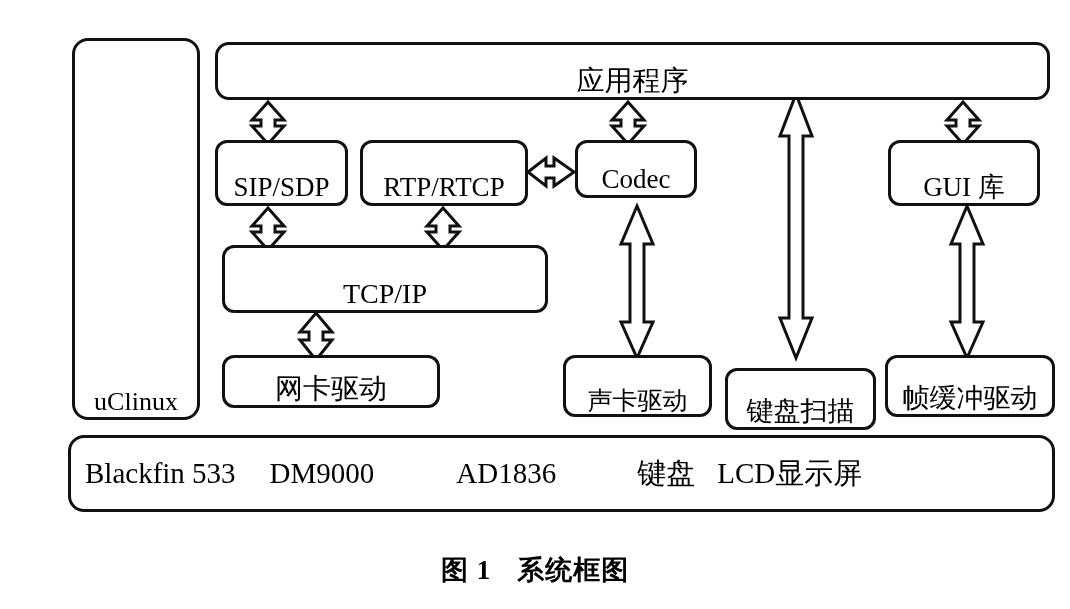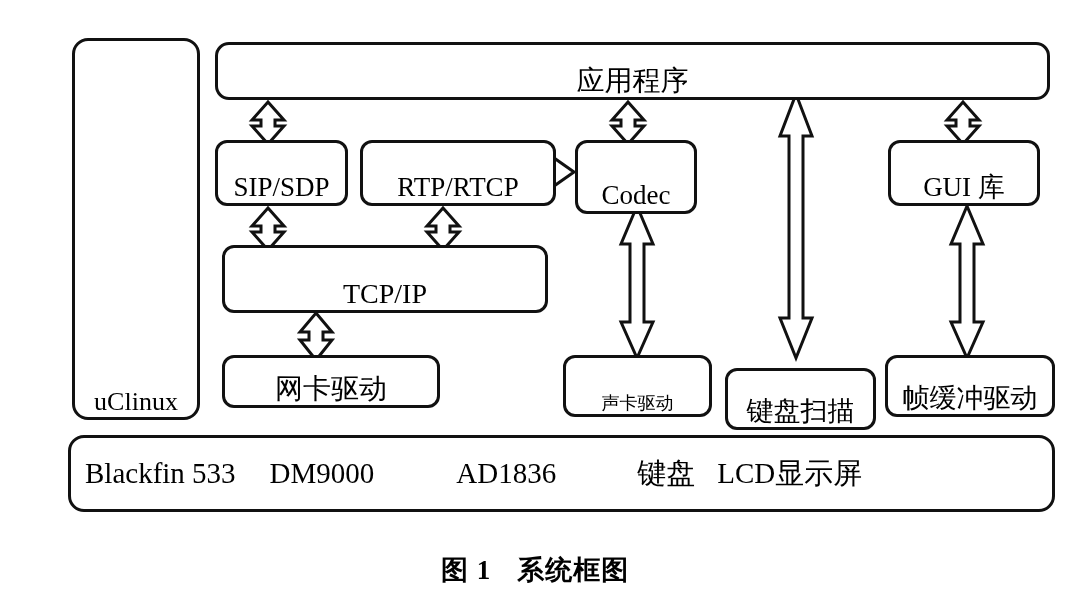--- a/index.html
+++ b/index.html
@@ -62,7 +62,7 @@
   }
   #box-rtprtcp {
     left: 360px; top: 140px;
-    width: 196px; height: 66px;
+    width: 168px; height: 66px;
     font-size: 27px;
   }
   #box-codec {

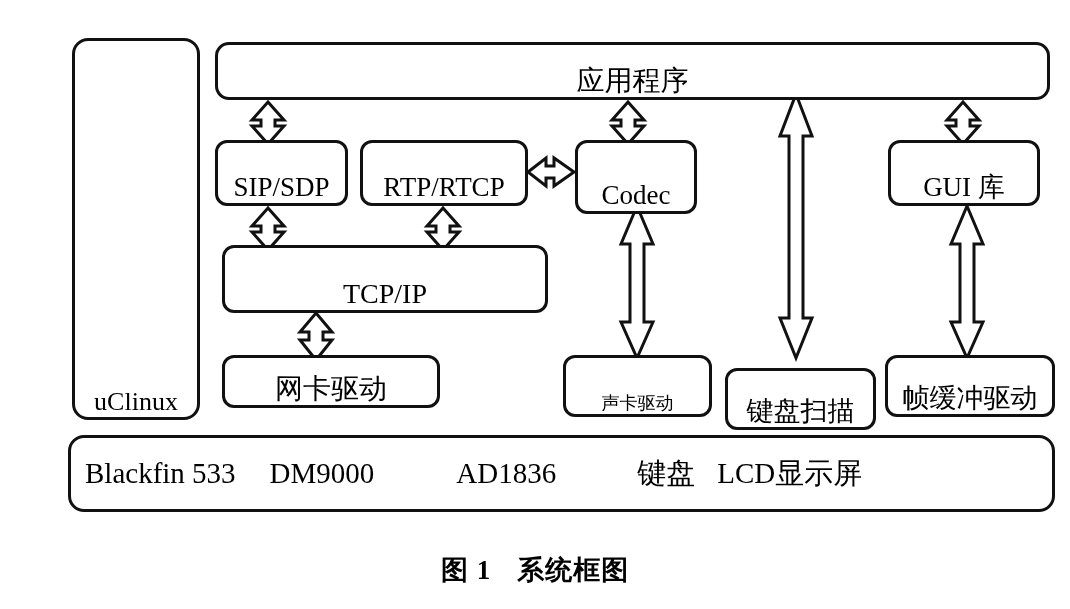--- a/index.html
+++ b/index.html
@@ -67,7 +67,7 @@
   }
   #box-codec {
     left: 575px; top: 140px;
-    width: 122px; height: 74px;
+    width: 122px; height: 58px;
     font-size: 27px;
   }
   #box-gui {

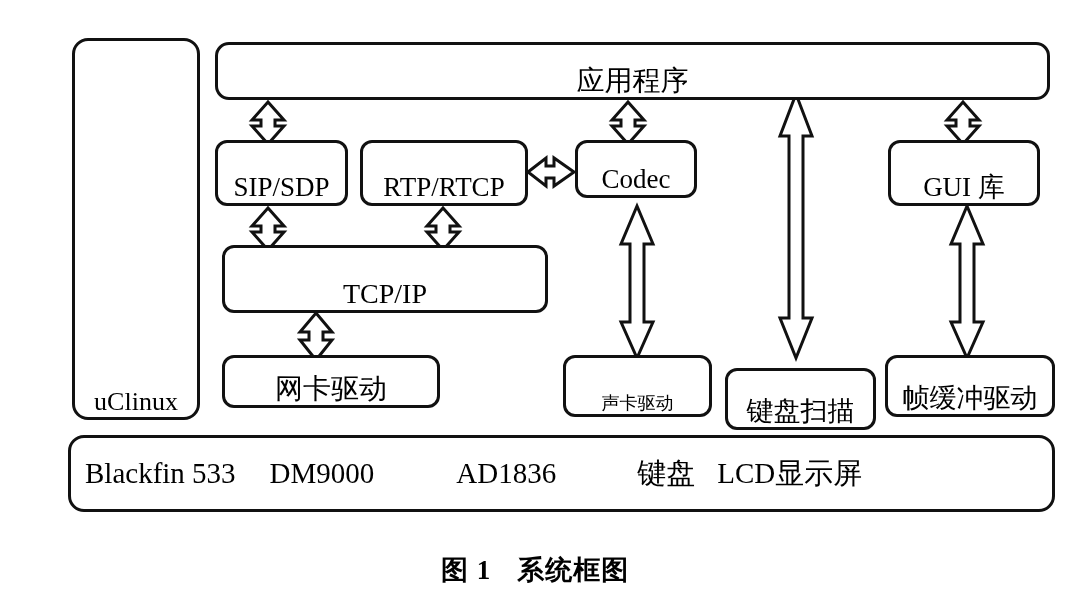--- a/index.html
+++ b/index.html
@@ -88,7 +88,7 @@
   #box-snddrv {
     left: 563px; top: 355px;
     width: 149px; height: 62px;
-    font-size: 18px;
+    font-size: 25px;
   }
   #box-kbdscan {
     left: 725px; top: 368px;

